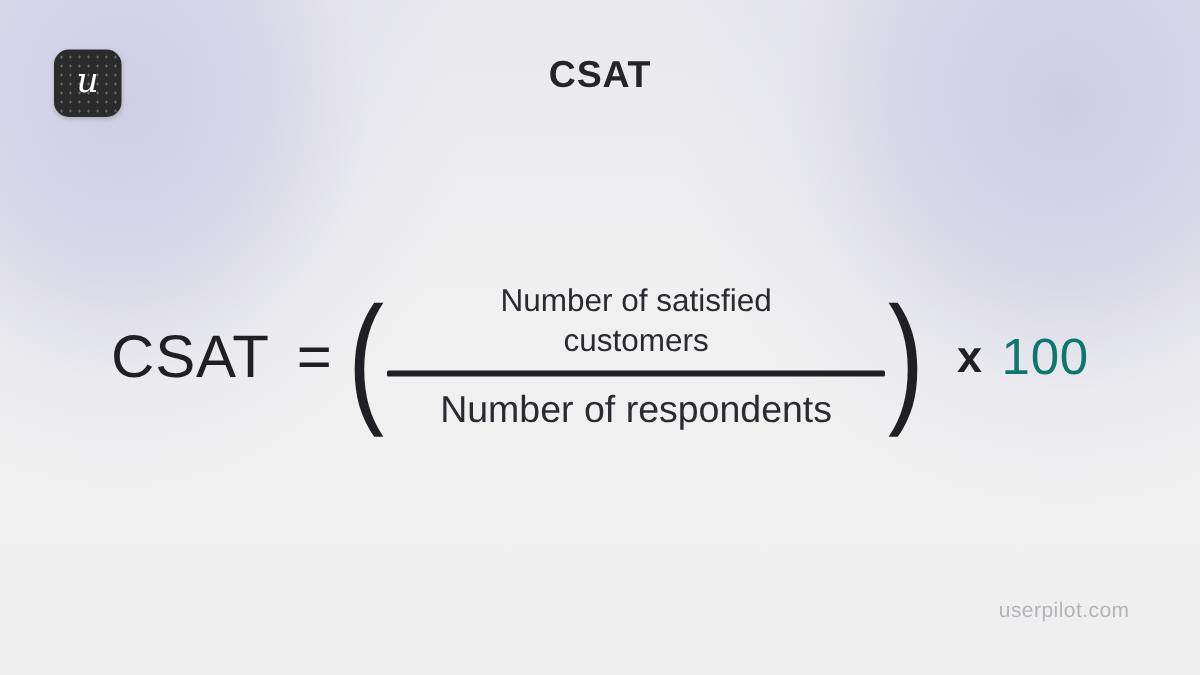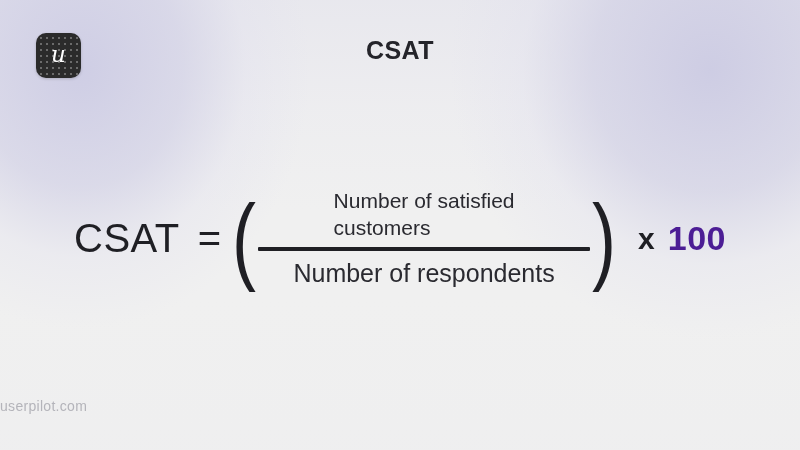--- a/index.html
+++ b/index.html
@@ -165,6 +165,7 @@
     font-size: 21px;
     color: #2a2a30;
     line-height: 1.28;
+    text-align: center;
     padding-bottom: 5px;
     white-space: pre-line;
   }

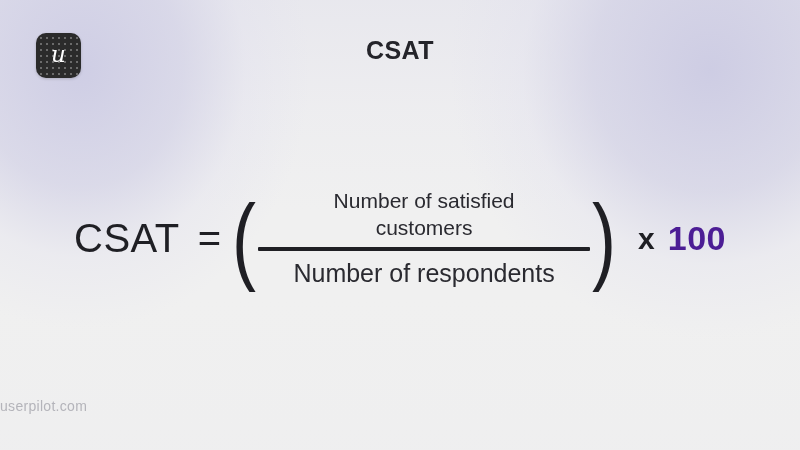--- a/index.html
+++ b/index.html
@@ -194,10 +194,9 @@
   #formula .hundred {
     font-family: "Liberation Sans", sans-serif;
     font-size: 34px;
-    color: #4c1d95;
+    color: #0f766e;
     margin-left: 13px;
     letter-spacing: 0.5px;
-    font-weight: bold;
   }
 
   

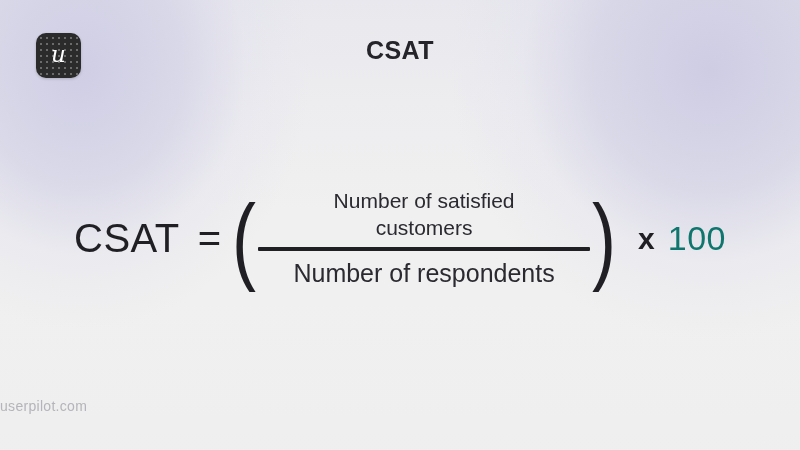--- a/index.html
+++ b/index.html
@@ -205,7 +205,7 @@
     left: 0;
     bottom: 36px;
     width: 753px;
-    text-align: left;
+    text-align: right;
     font-family: "Liberation Sans", sans-serif;
     font-size: 14px;
     color: #b4b4ba;

